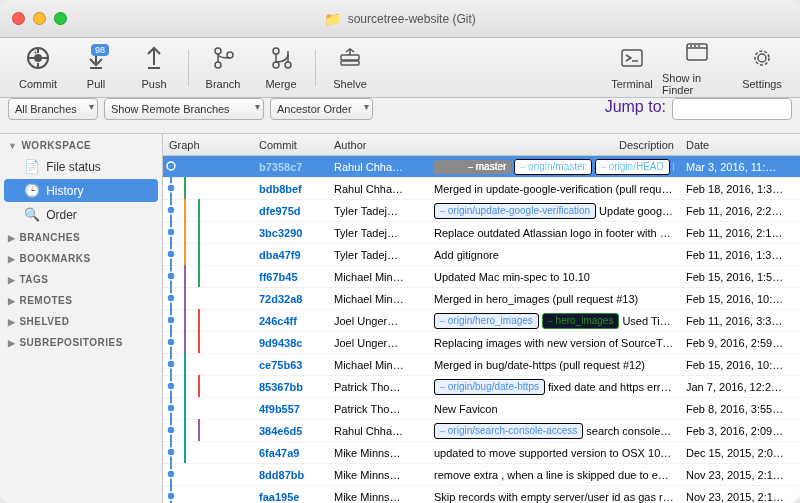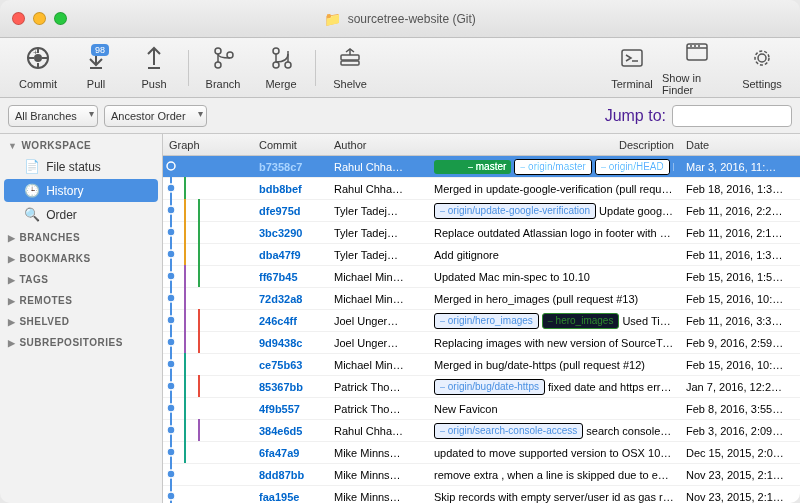--- a/index.html
+++ b/index.html
@@ -52,7 +52,6 @@
       background: #f0f0f0;
       border-bottom: 1px solid #c8c8c8;
       display: flex;
-      align-items: center;
       padding: 0 8px;
       gap: 6px;
     }

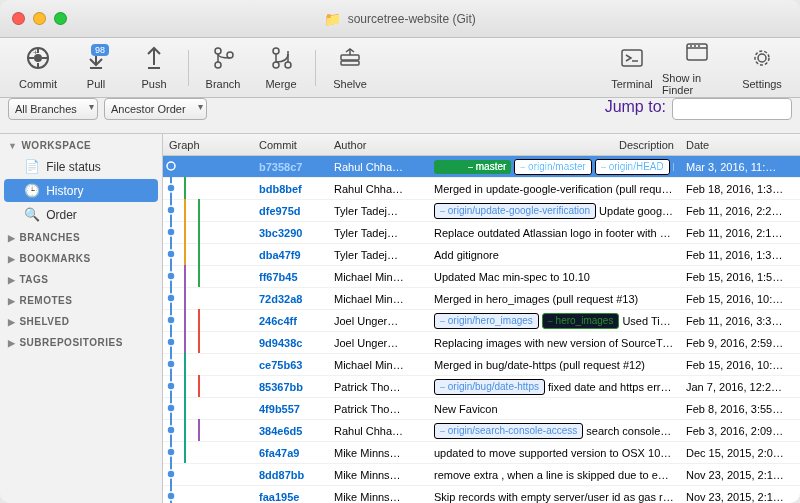--- a/index.html
+++ b/index.html
@@ -286,6 +286,11 @@
     </select>
   </div>
 
+  <div class="select-wrap">
+    <select class="filter-select" style="width:160px;">
+      <option>Show Remote Branches</option>
+    </select>
+  </div>
 
   <div class="select-wrap">
     <select class="filter-select">

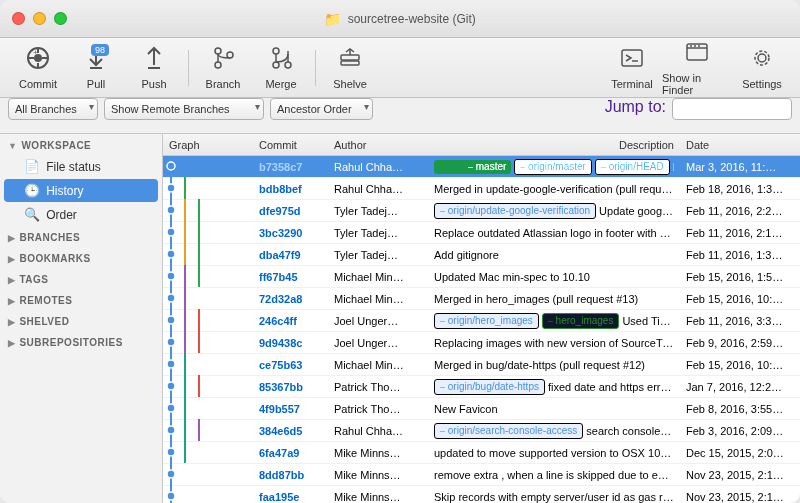--- a/index.html
+++ b/index.html
@@ -128,7 +128,7 @@
       border-radius: 3px; font-size: 10px; font-weight: 500; white-space: nowrap;
       flex-shrink: 0; gap: 2px;
     }
-    .tag-master { background: #15803d; color: white; padding-left: 34px; }
+    .tag-master { background: #737373; color: white; padding-left: 34px; }
     .tag-branch { background: #e8f0fe; color: #4a90e2; border: 1px solid #000000; }
     .tag-green-outline { background: #0f172a; color: #2e8b2e; border: 1px solid #2e8b2e; }
 

